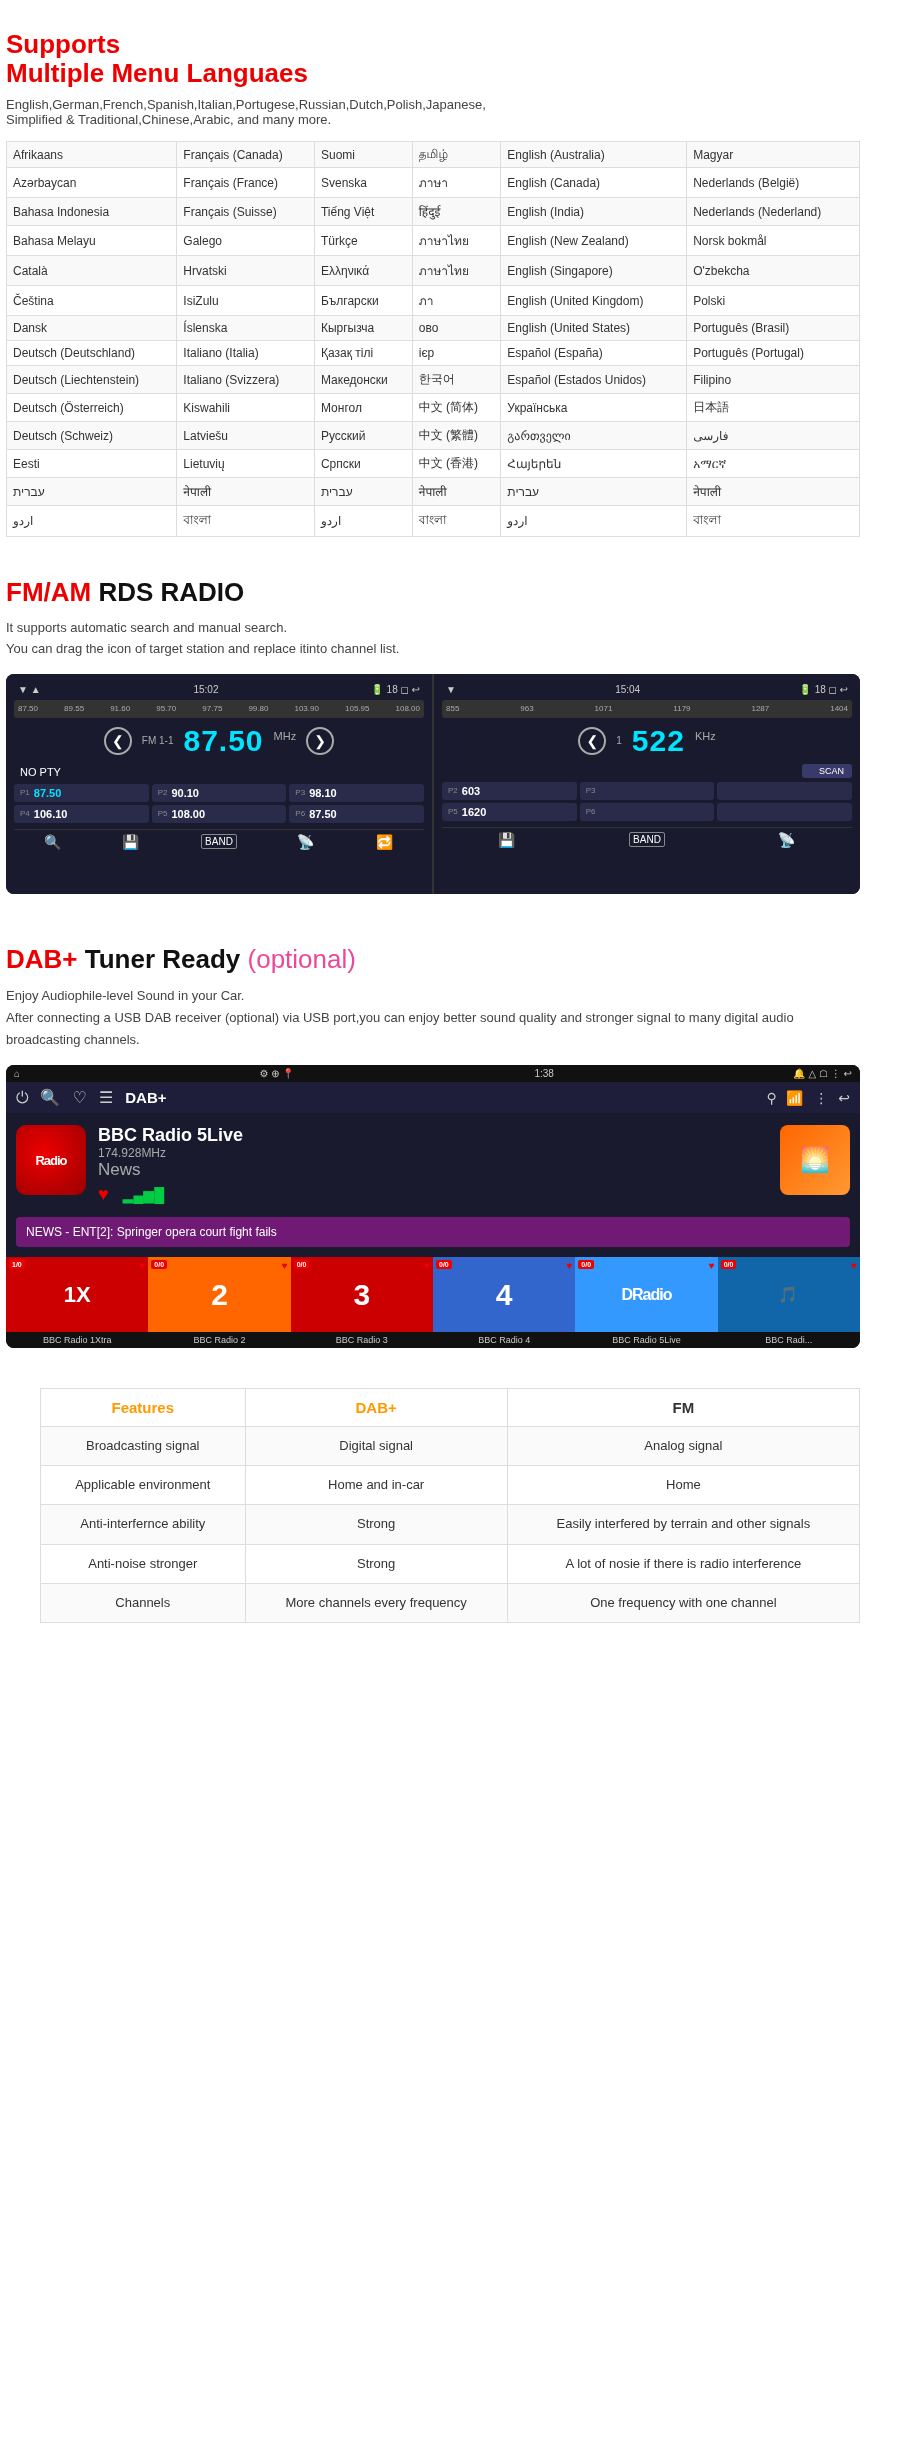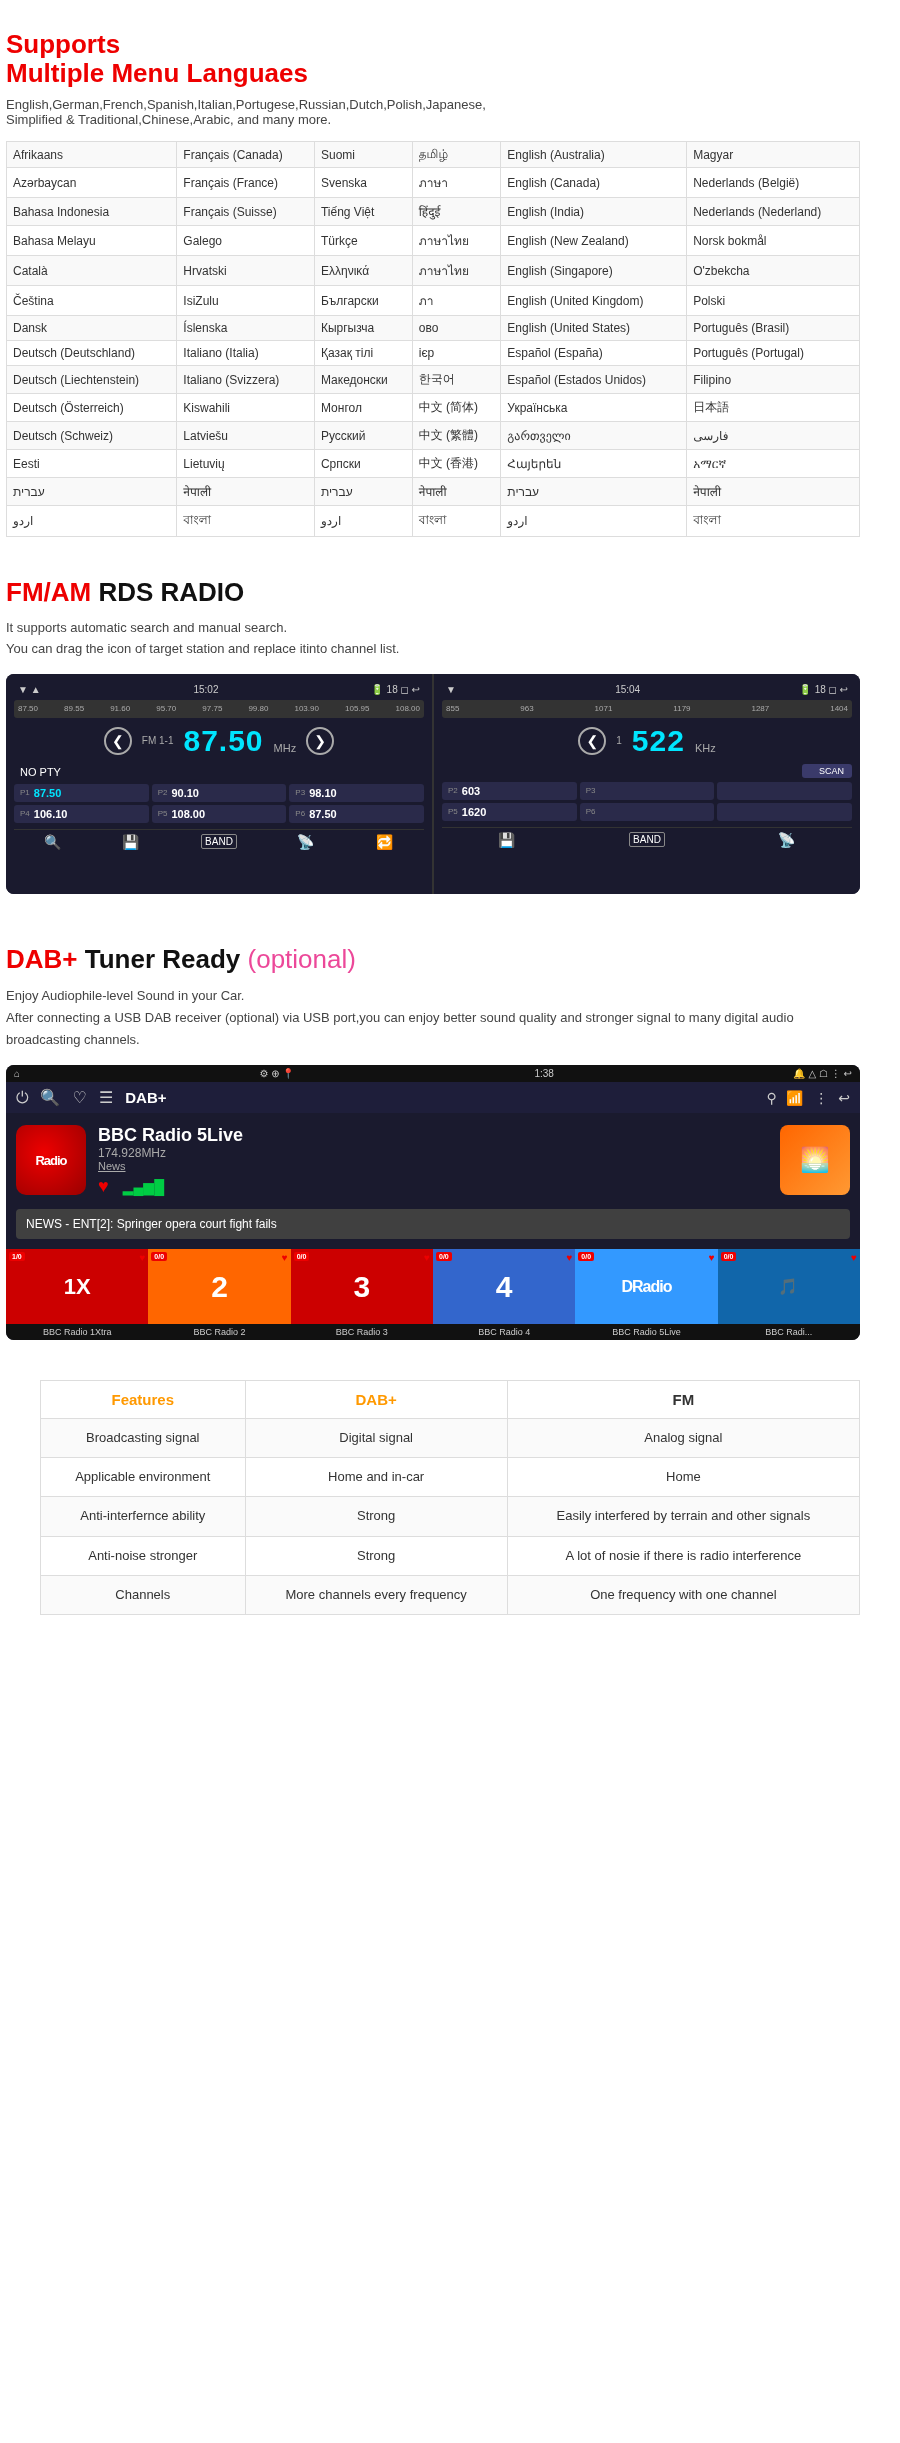--- a/index.html
+++ b/index.html
@@ -130,7 +130,7 @@
       color: #aaa;
       font-size: 11px;
       align-self: flex-end;
-      margin-bottom: 4px;
+      margin-bottom: 16px;
     }
     .radio-pty {
       color: #fff;

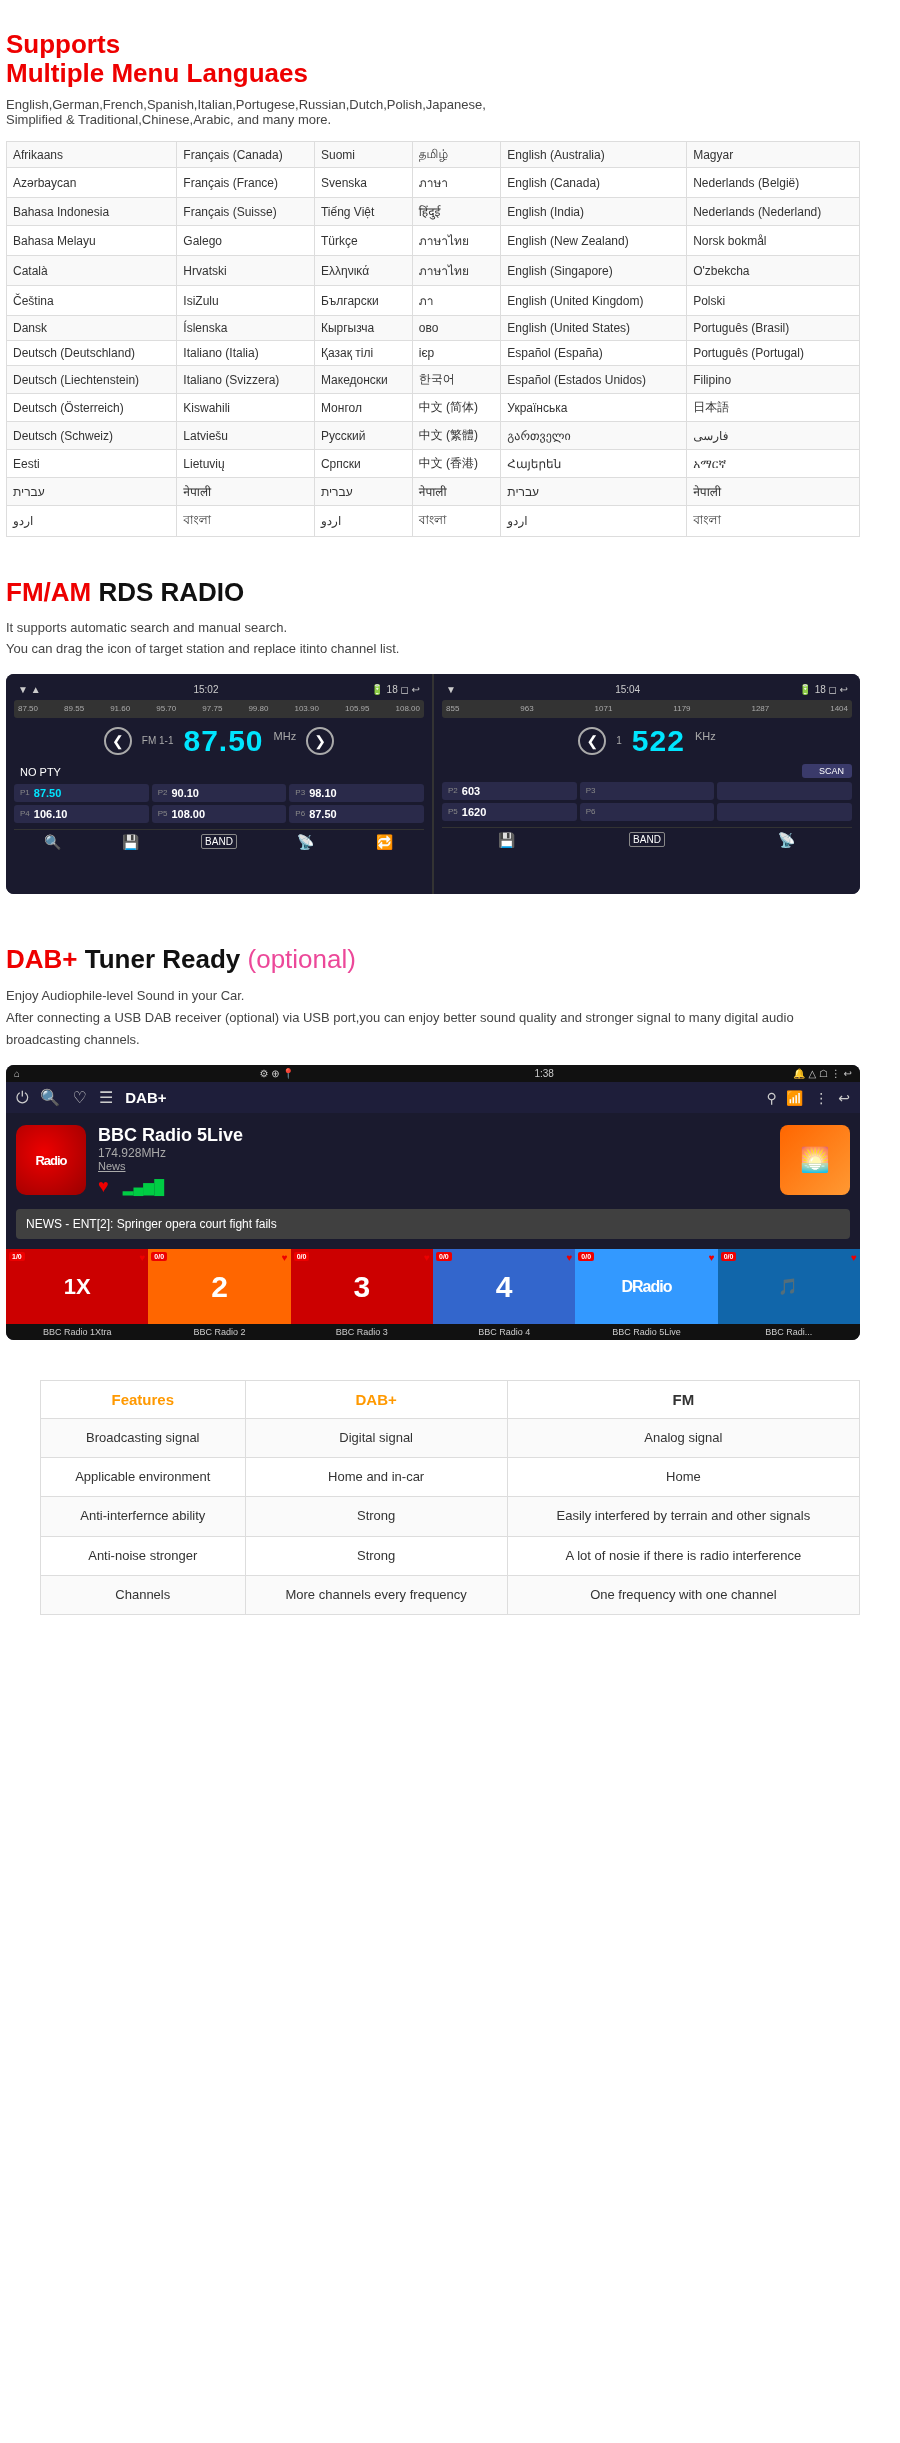--- a/index.html
+++ b/index.html
@@ -289,8 +289,7 @@
     }
     .dab-station-type {
       color: #aaa;
-      font-size: 11px;
-      text-decoration: underline;
+      font-size: 17px;
     }
     .dab-heart {
       color: #e00;

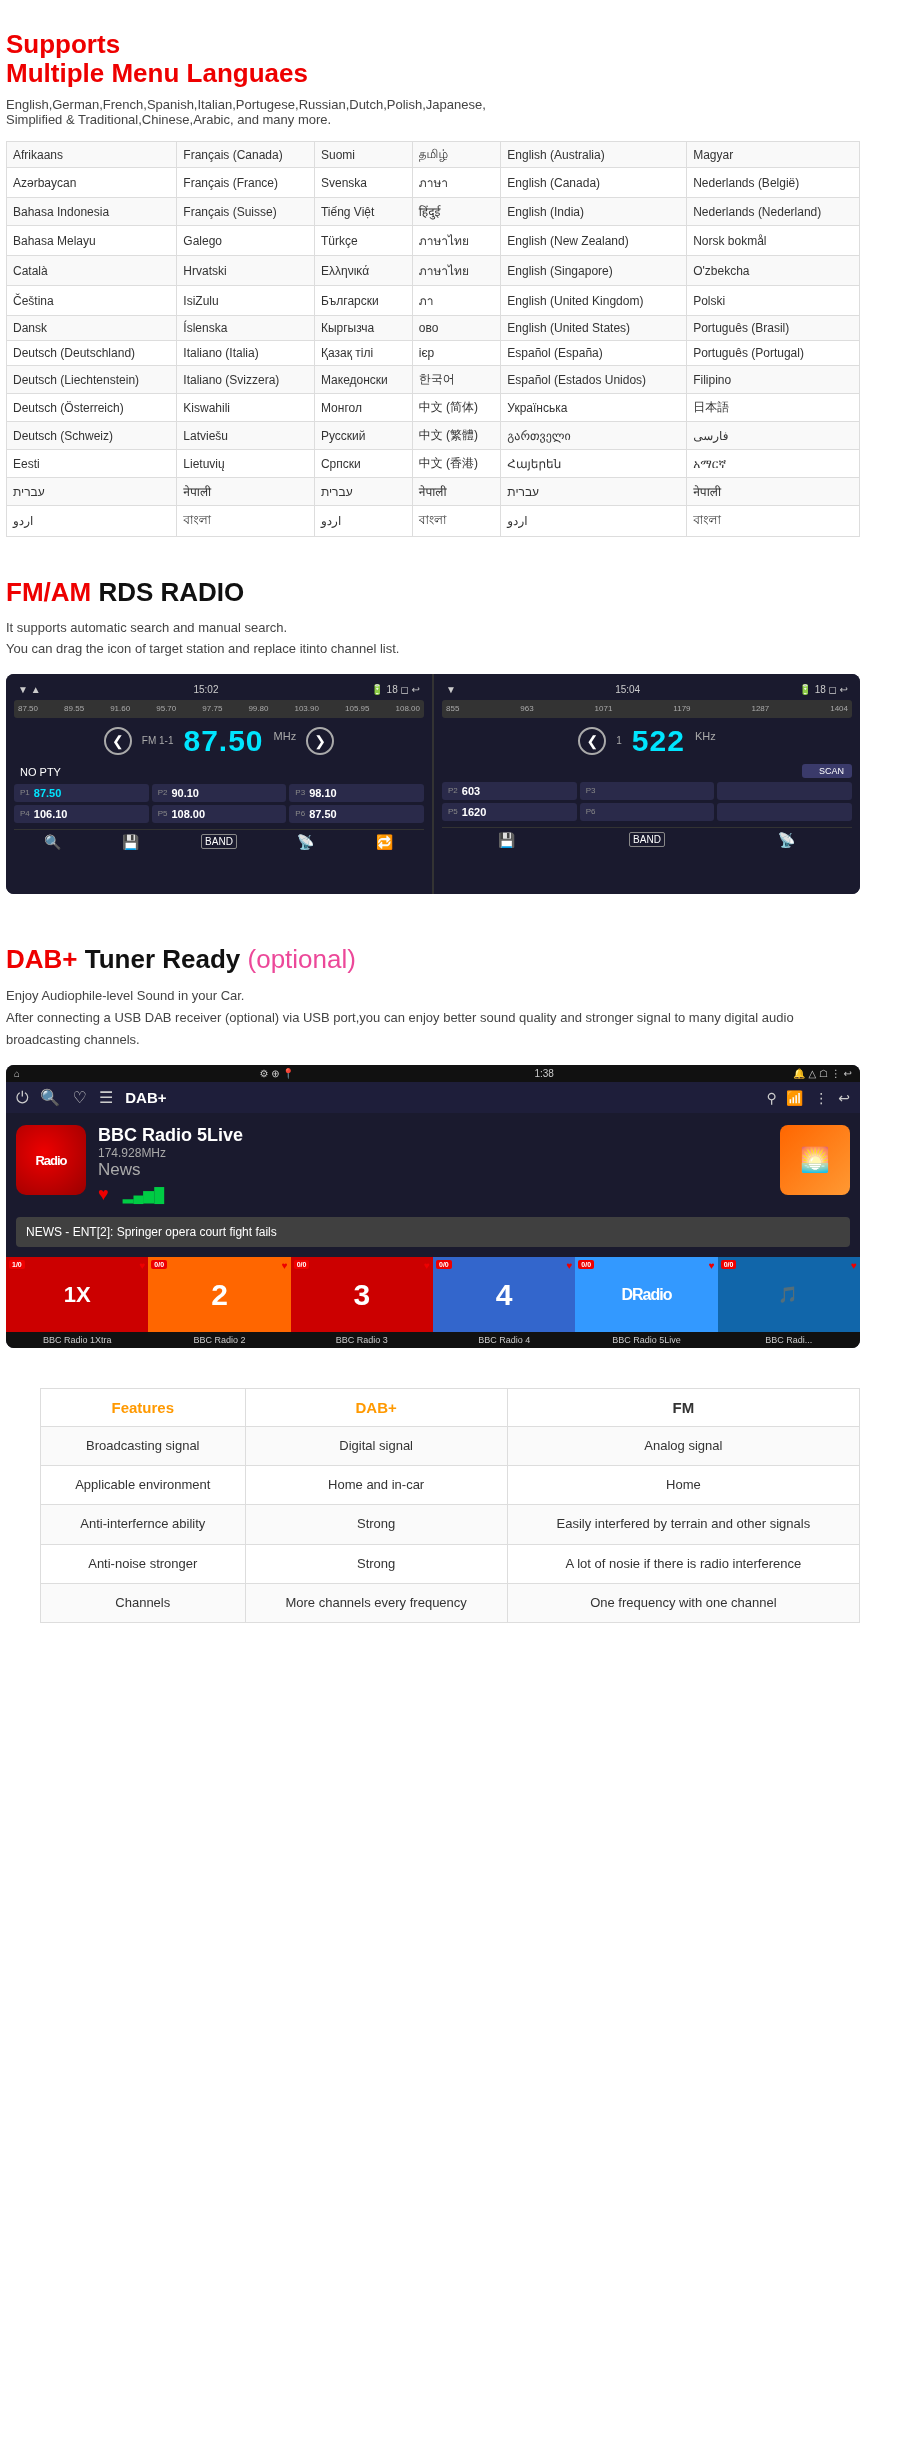--- a/index.html
+++ b/index.html
@@ -318,7 +318,7 @@
       font-size: 24px;
     }
     .dab-news-ticker {
-      background: #404040;
+      background: #701a75;
       padding: 8px 10px;
       margin: 0 10px;
       border-radius: 4px;

